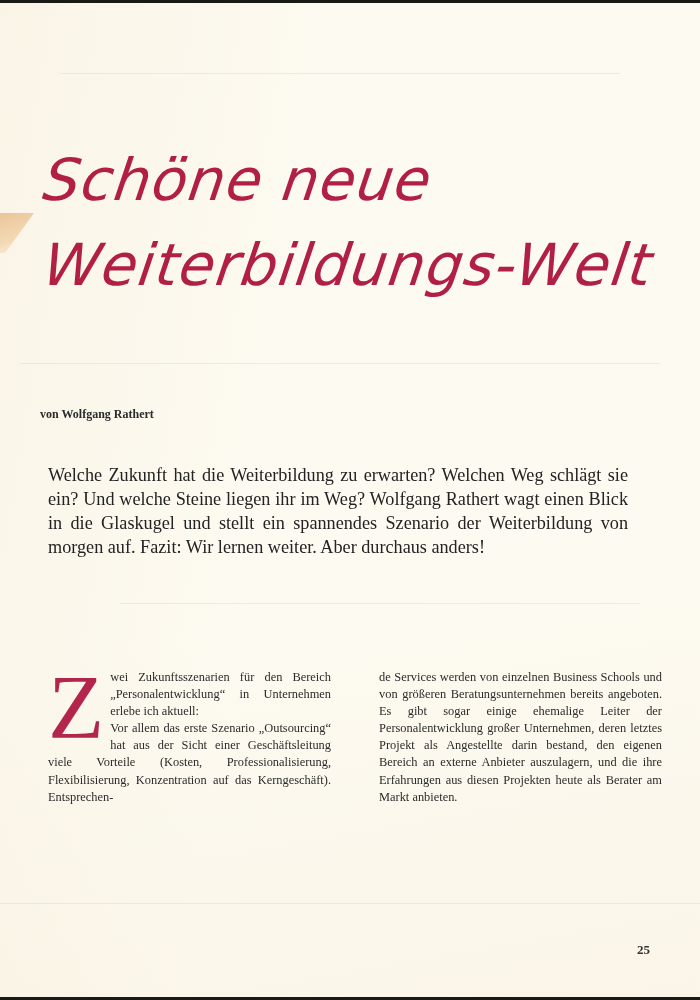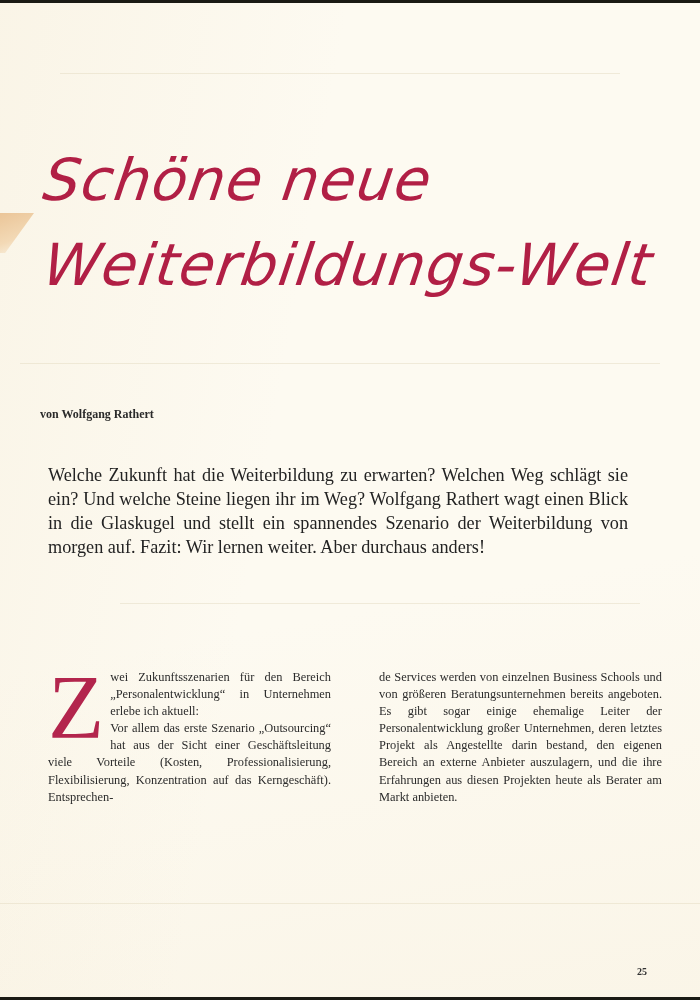--- a/index.html
+++ b/index.html
@@ -58,8 +58,8 @@
     margin: 2px 6px 0 0; font-family: "Liberation Serif", serif;
   }
   .page-number {
-    position: absolute; left: 637px; top: 963px;
-    font-size: 10px; font-weight: bold; color: #333;
+    position: absolute; left: 637px; top: 939px;
+    font-size: 13px; font-weight: bold; color: #333;
   }
 </style>
 </head>

